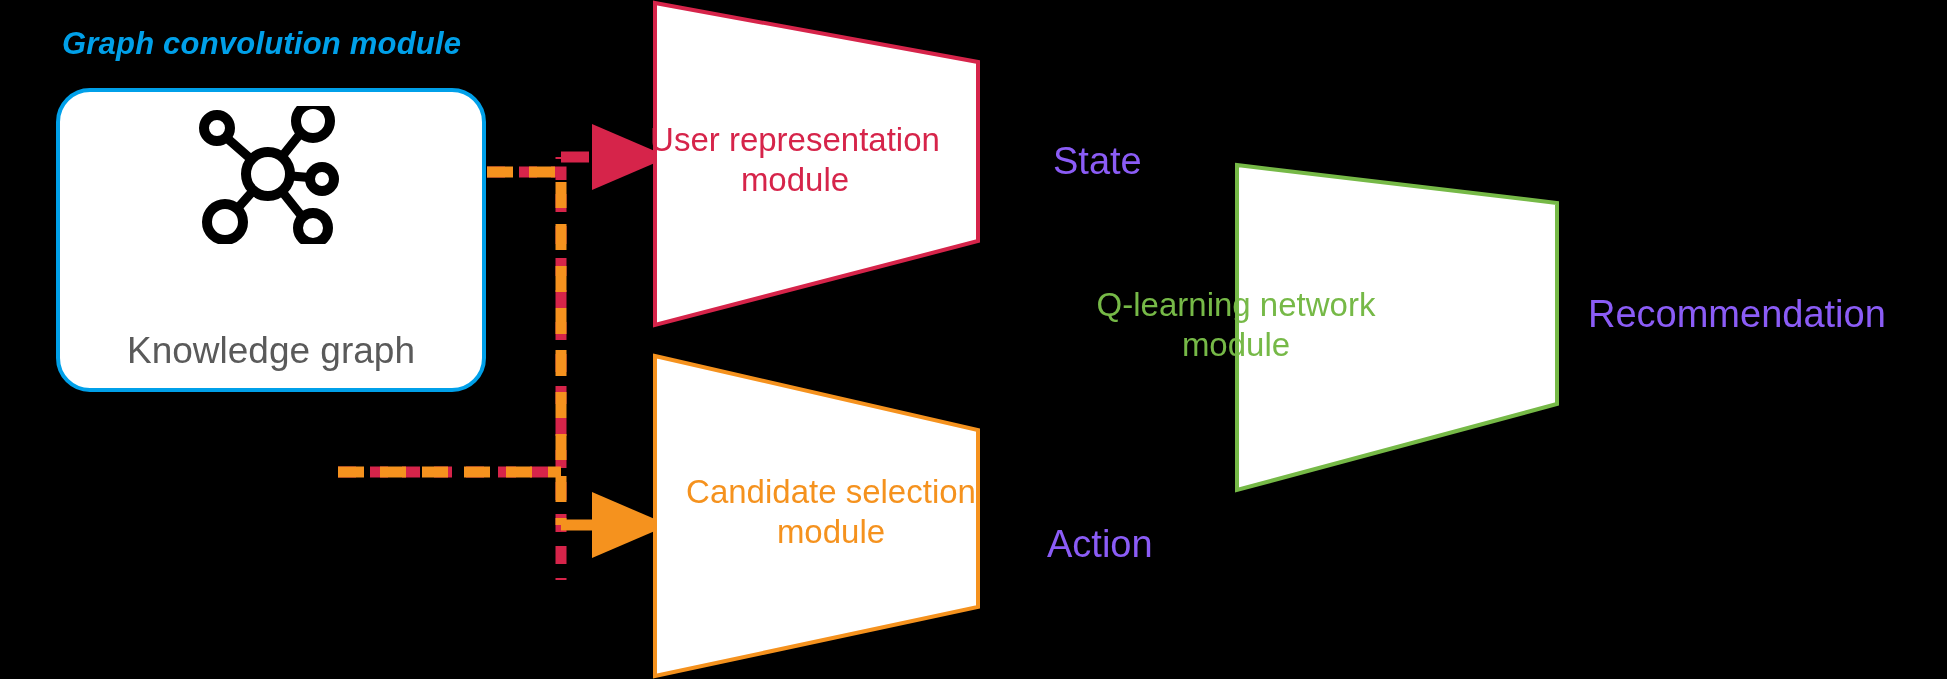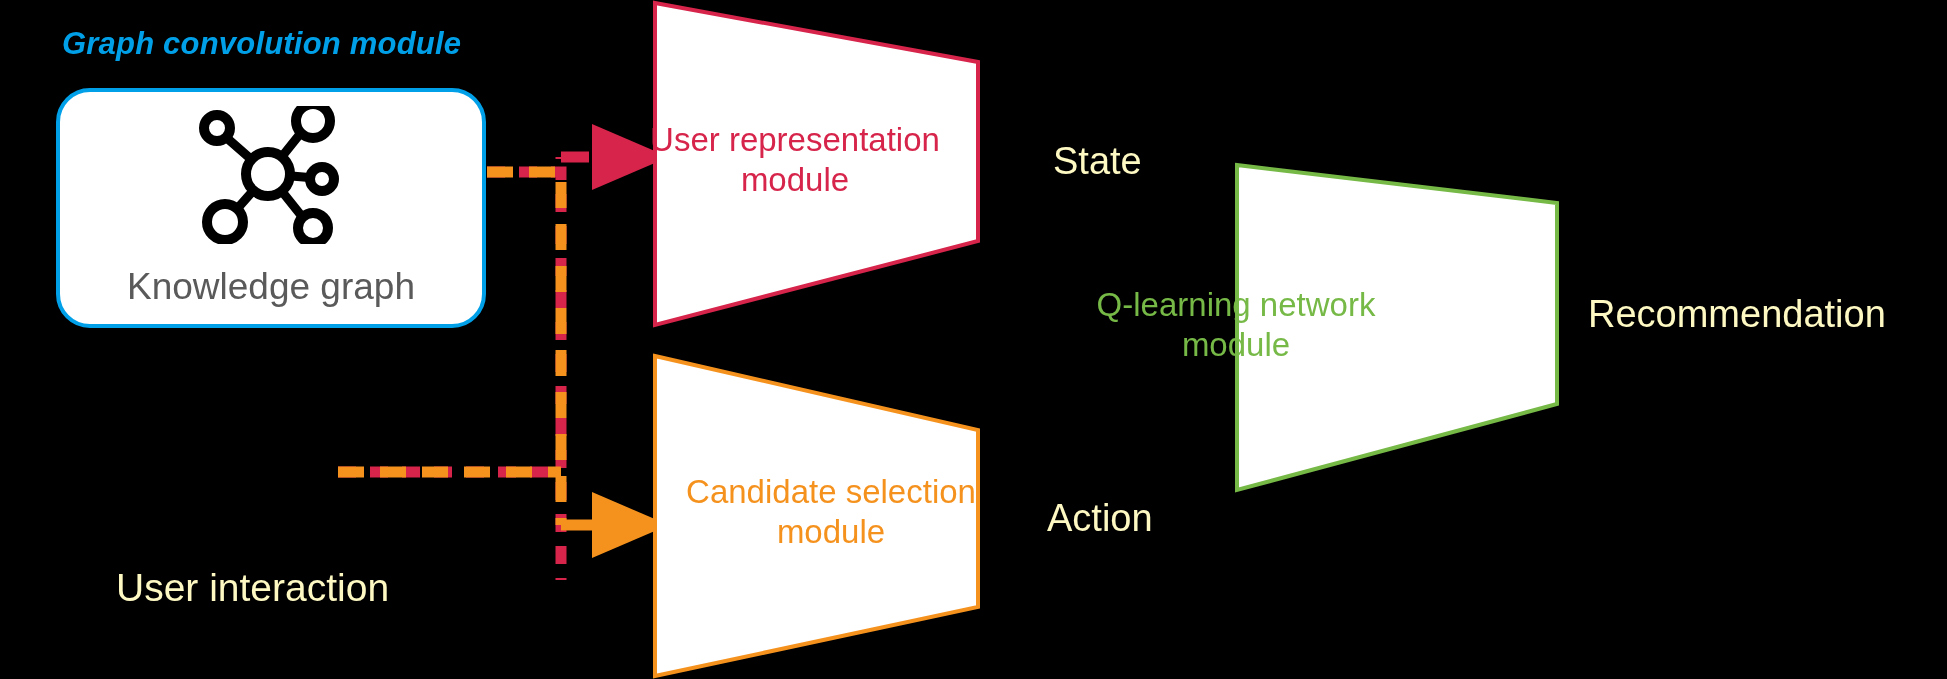--- a/index.html
+++ b/index.html
@@ -64,7 +64,7 @@
   
   .grey-label {
     position: absolute;
-    color: #fef9c3;
+    color: #8b5cf6;
     white-space: nowrap;
     font-size: 38px;
     text-align: right;

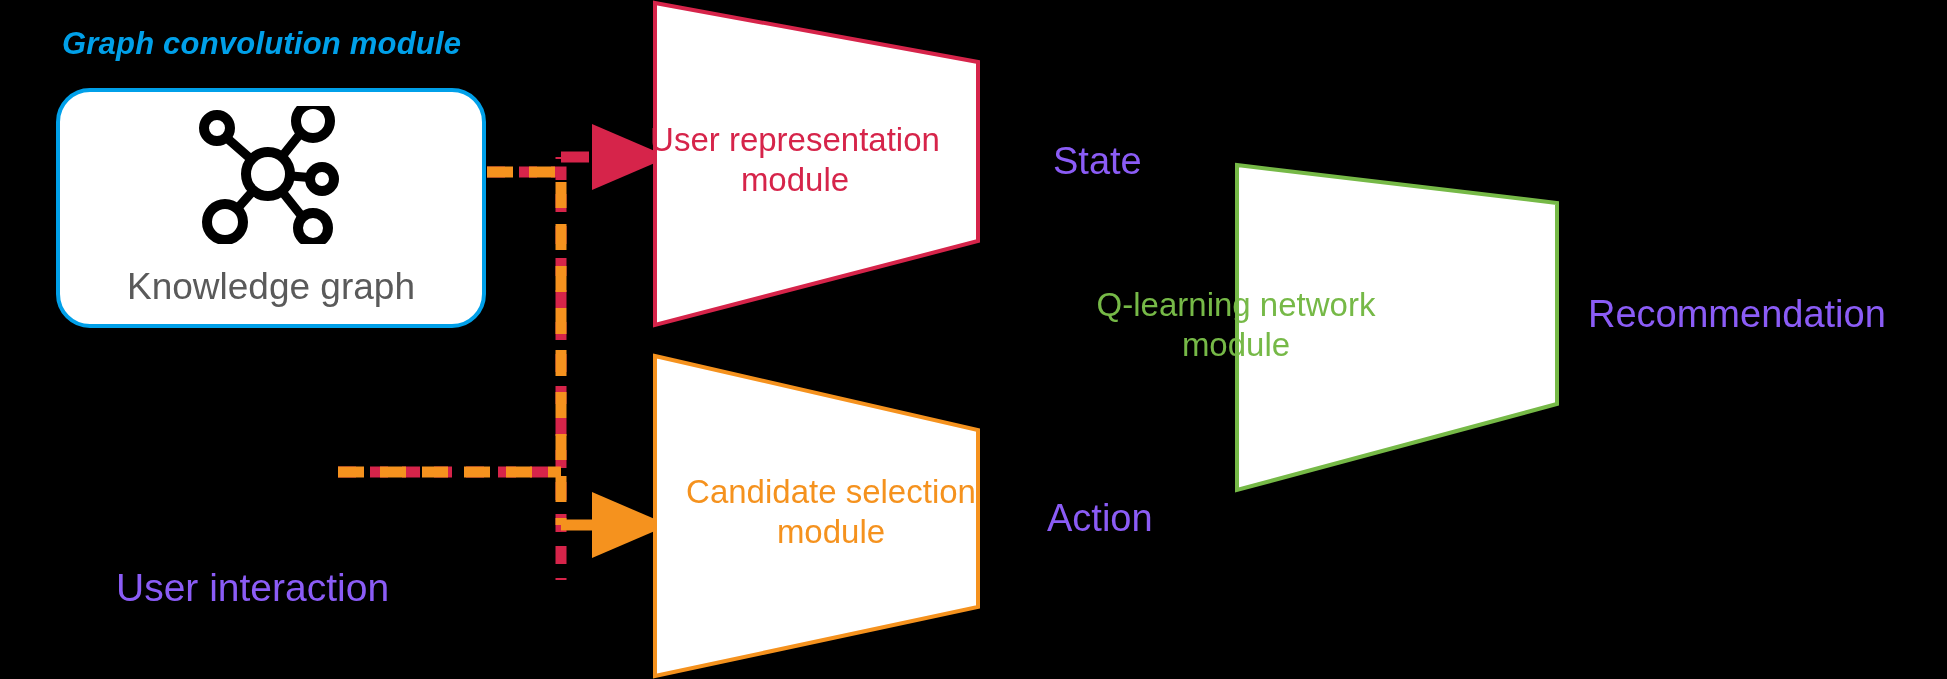--- a/index.html
+++ b/index.html
@@ -35,7 +35,7 @@
     left: 56px;
     top: 88px;
     width: 430px;
-    height: 240px;
+    height: 304px;
     background: #ffffff;
     border: 4px solid #00a0e9;
     border-radius: 34px;

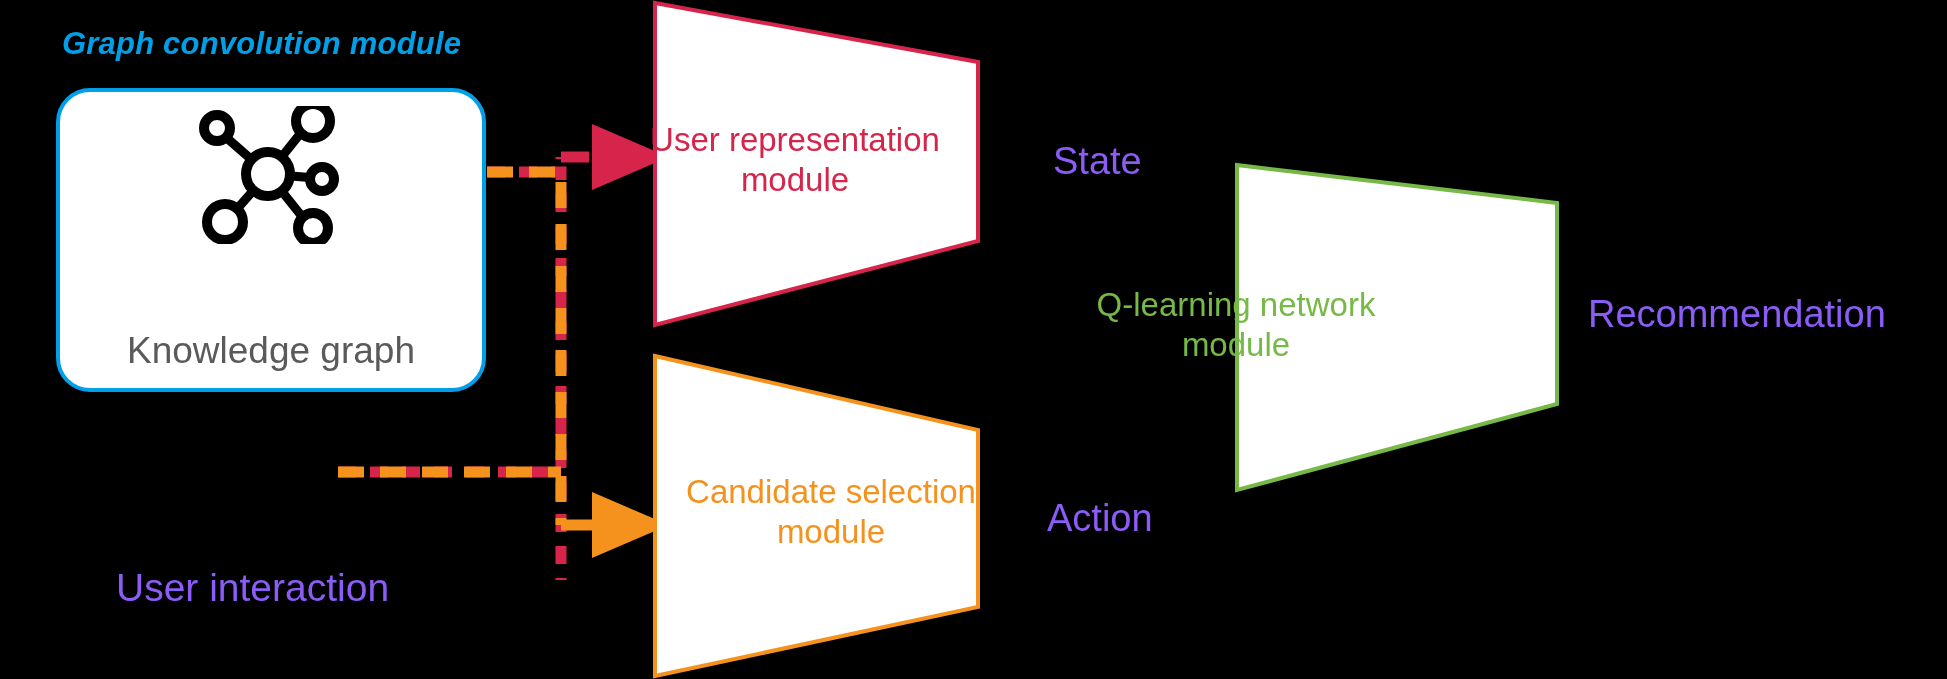--- a/index.html
+++ b/index.html
@@ -70,7 +70,7 @@
     text-align: right;
   }
   #label-state      { left: 1053px; top: 140px; }
-  #label-action     { left: 1047px; top: 497px; }
+  #label-action     { left: 1047px; top: 523px; }
   #label-reco       { left: 1588px; top: 293px; }
   #label-userint    { left: 116px;  top: 566px; font-size: 39px; }
 

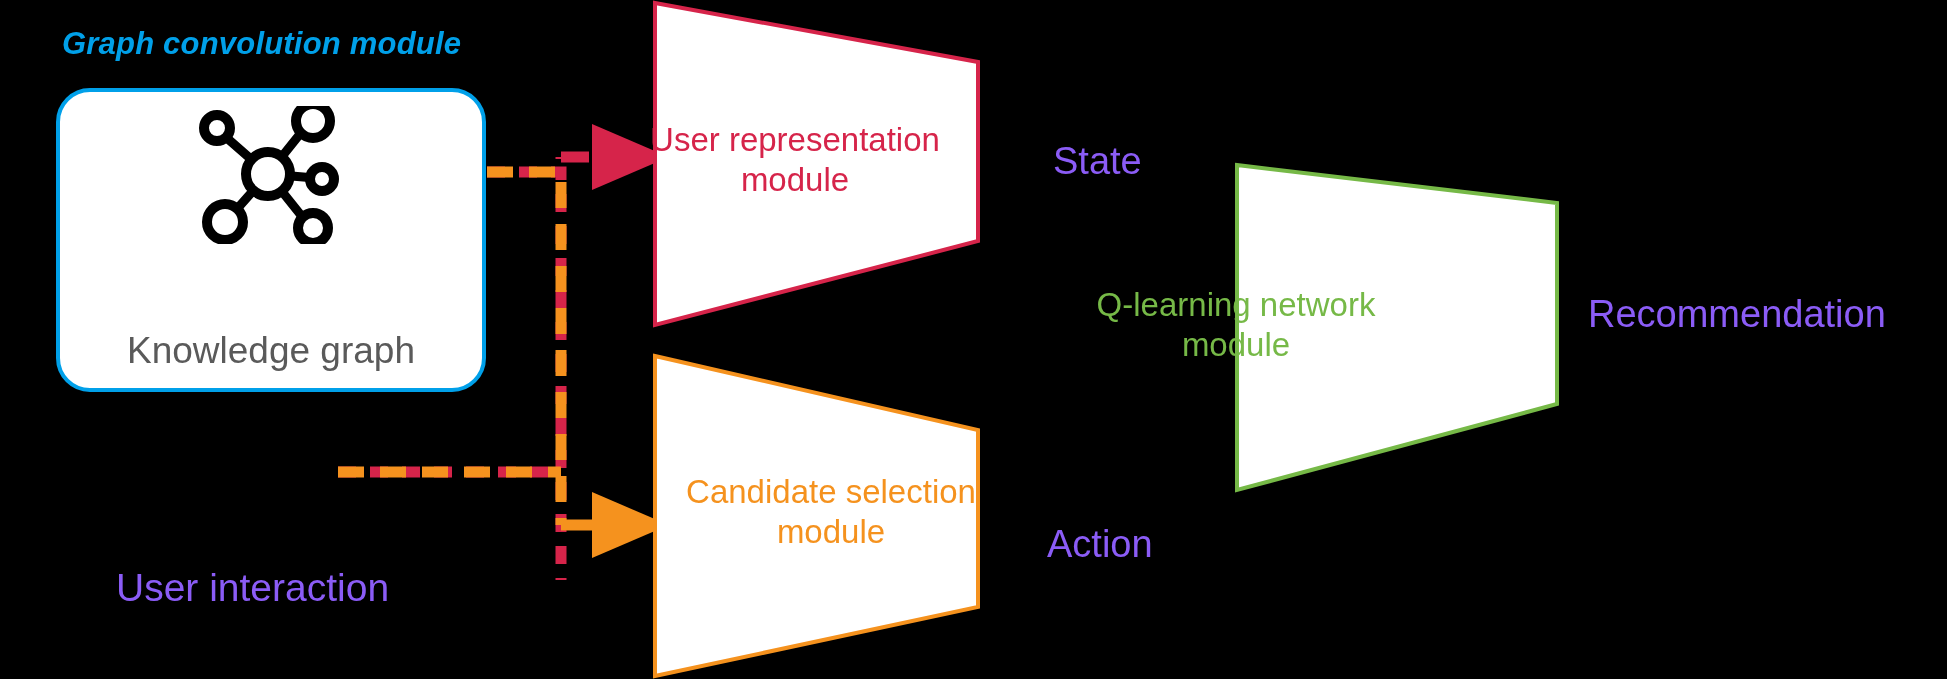--- a/index.html
+++ b/index.html
@@ -186,7 +186,6 @@
 
   <div id="label-reco" class="grey-label">Recommendation</div>
 
-  <div id="label-userint" class="grey-label">User interaction</div>
 
 </div>
 

